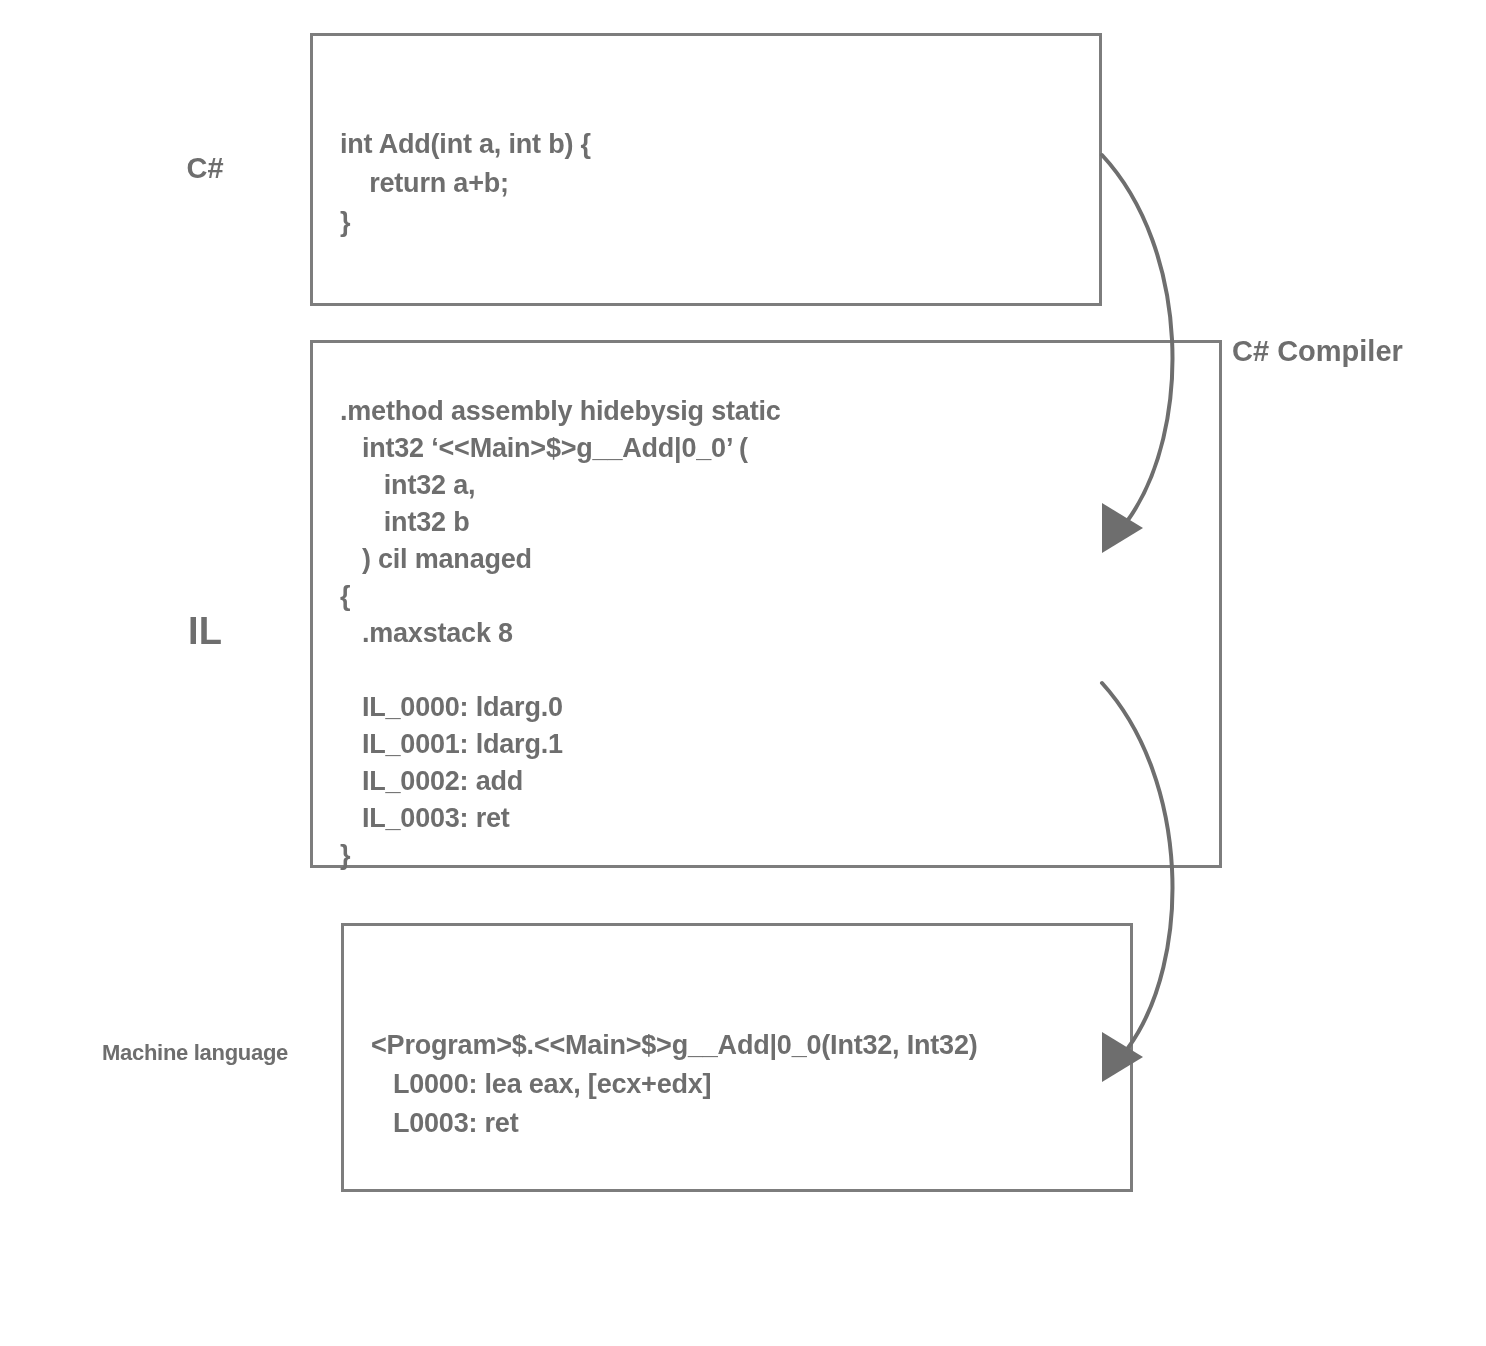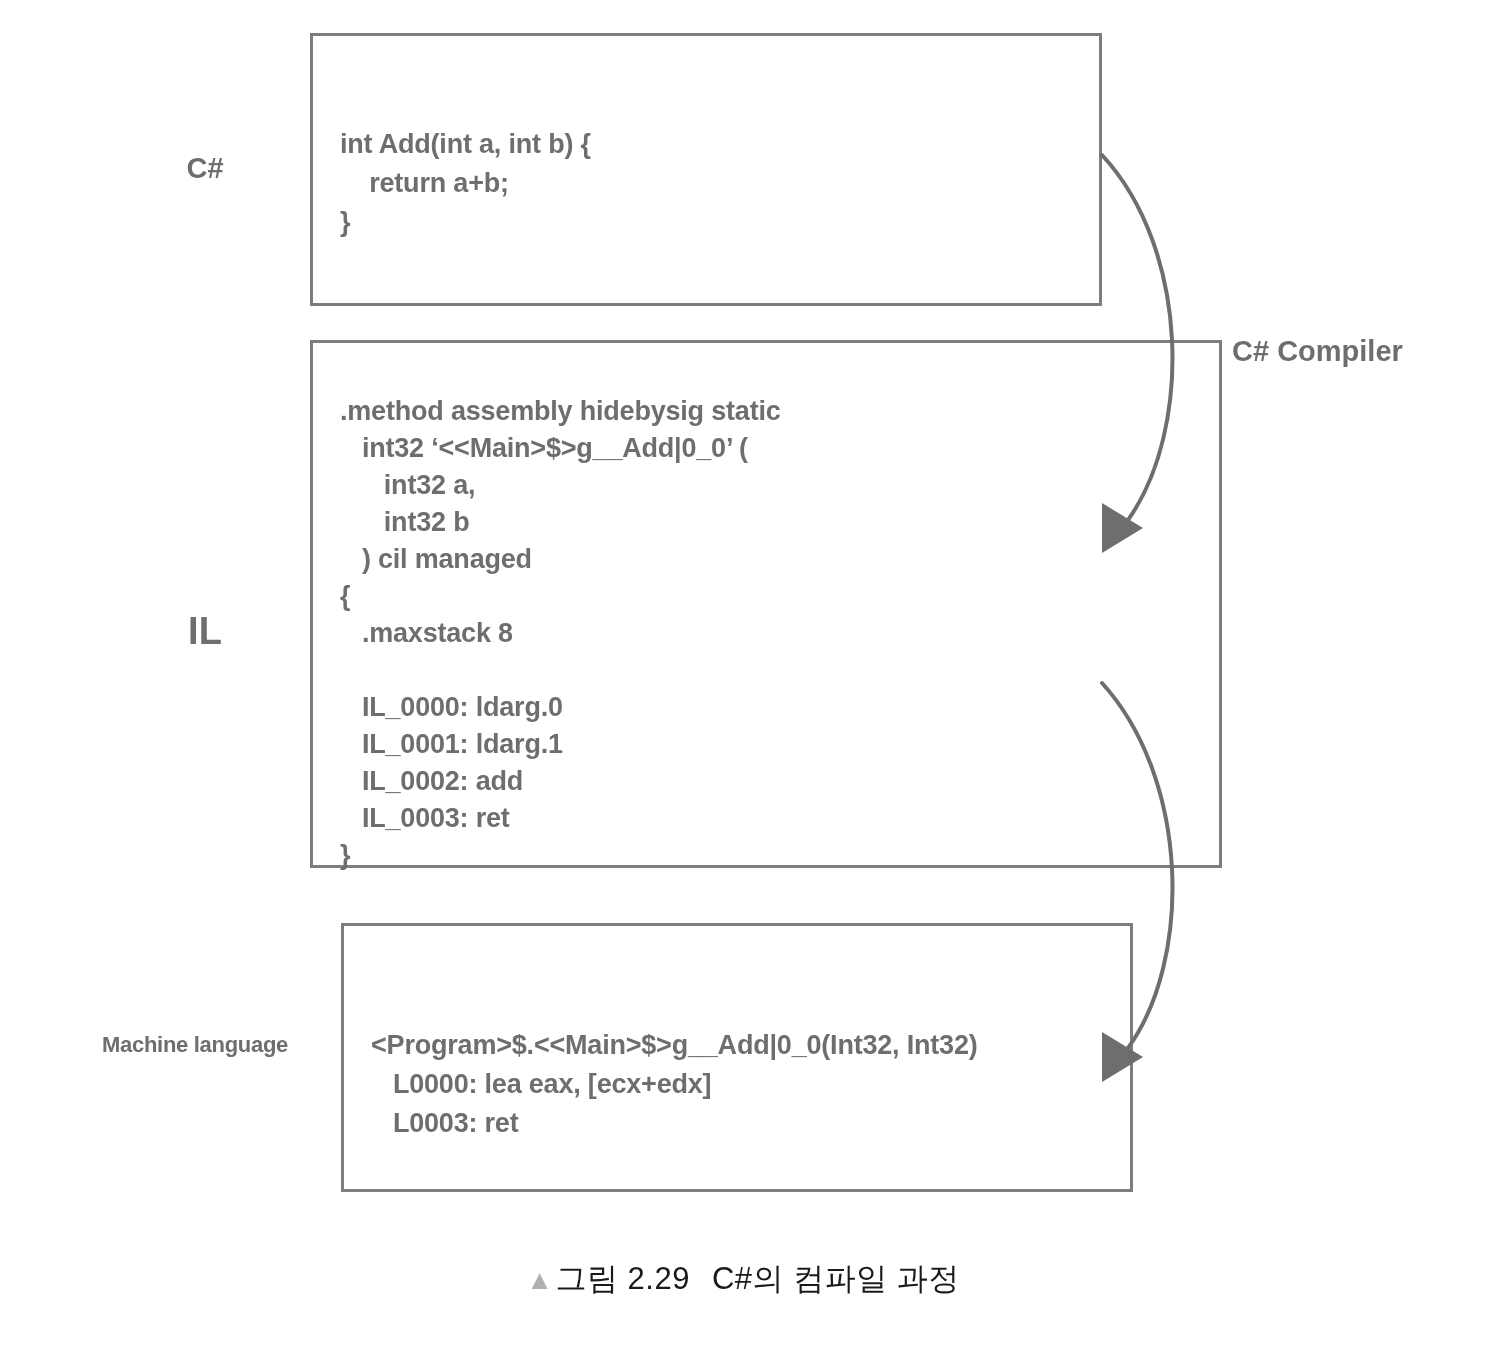--- a/index.html
+++ b/index.html
@@ -67,7 +67,7 @@
   #label-csharp { left: 110px; top: 152px; width: 190px; font-size: 29px; }
   #label-il     { left: 110px; top: 563px; width: 190px; font-size: 38px; margin-top: 47px; }
   #label-asm    { left: 80px;  top: 1031px; width: 230px; }
-  #label-asm .line-main { display: block; font-size: 22px; line-height: 28px; letter-spacing: -0.3px;}
+  #label-asm .line-main { display: block; font-size: 22px; line-height: 28px; letter-spacing: -0.3px; margin-top: 8px;}
   #label-asm .line-sub  { display: block; font-size: 30px; line-height: 38px; }
 
   

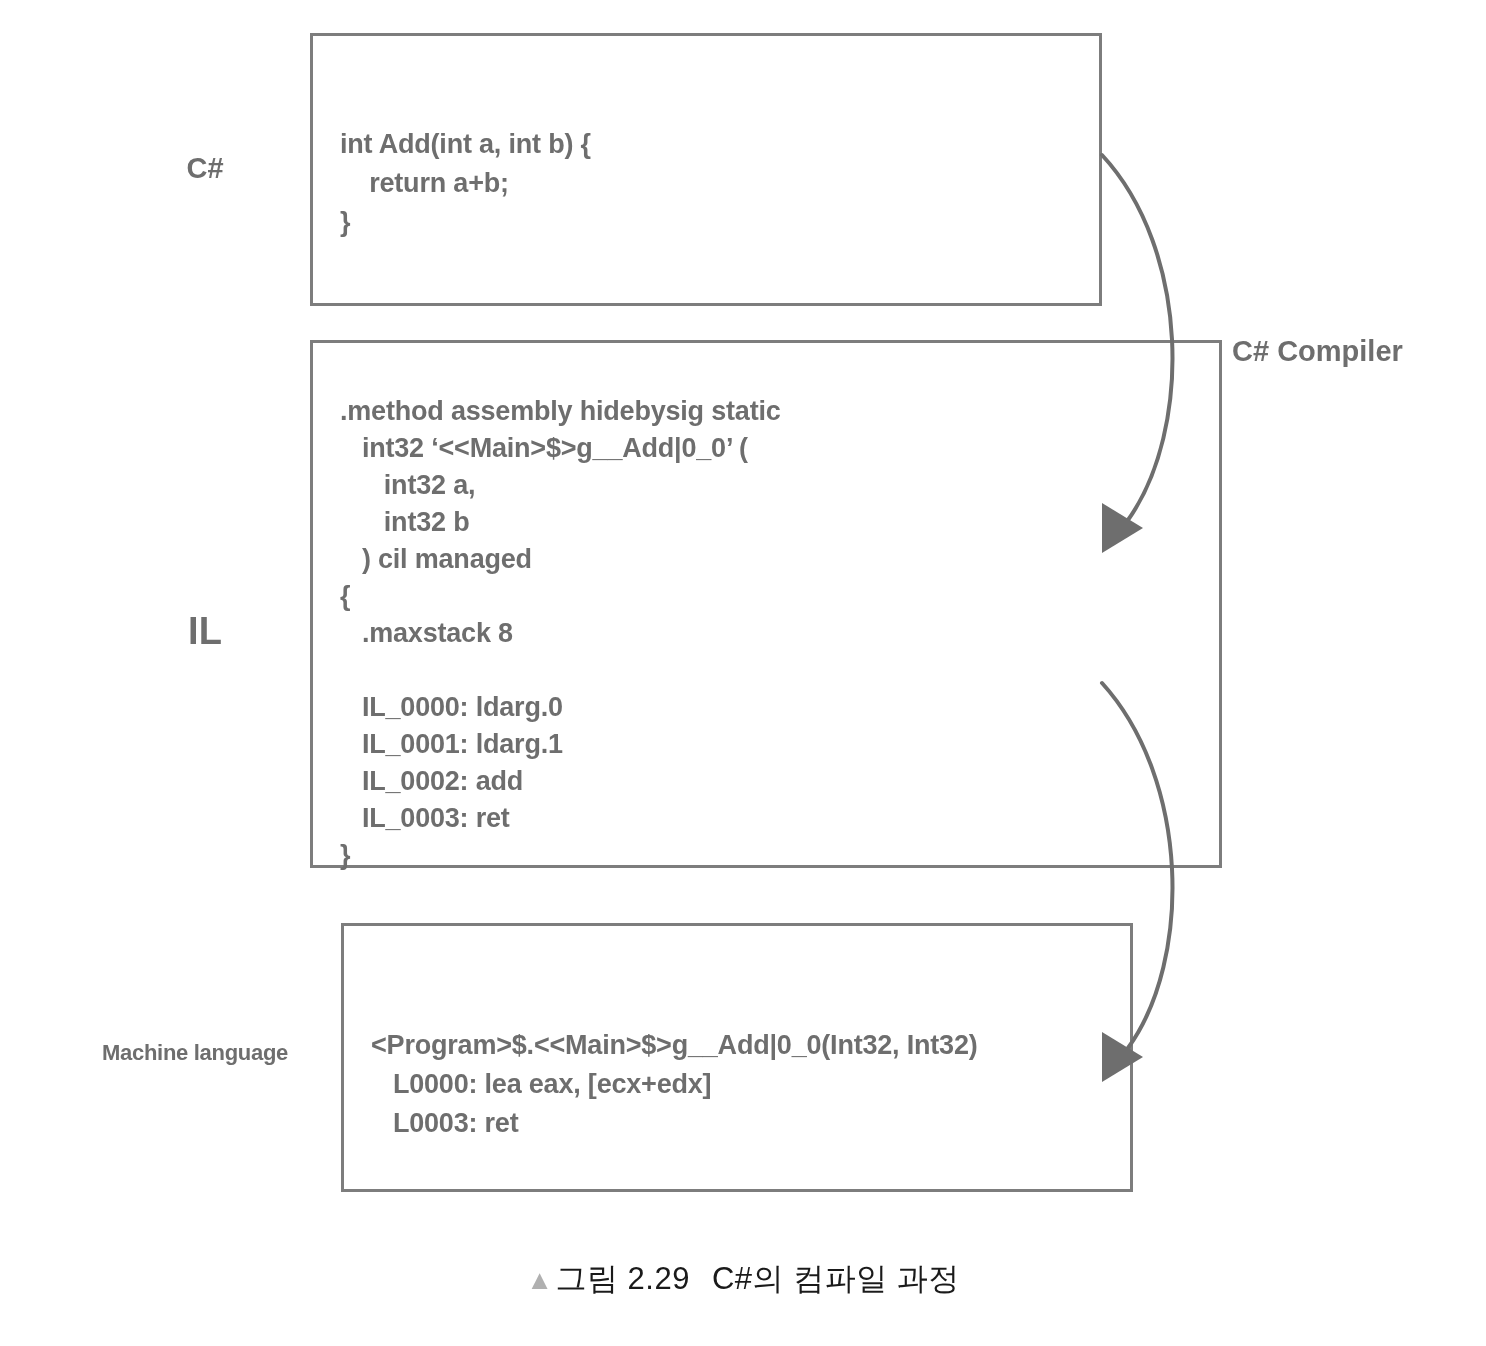--- a/index.html
+++ b/index.html
@@ -164,9 +164,6 @@
 
   <div class="process-label" id="label-compiler">C# Compiler</div>
 
-  <div id="caption">
-    <span class="tri">▲</span><span class="cap-num">그림 2.29</span><span class="cap-gap"></span><span>C#의 컴파일 과정</span>
-  </div>
 
 </div>
 

